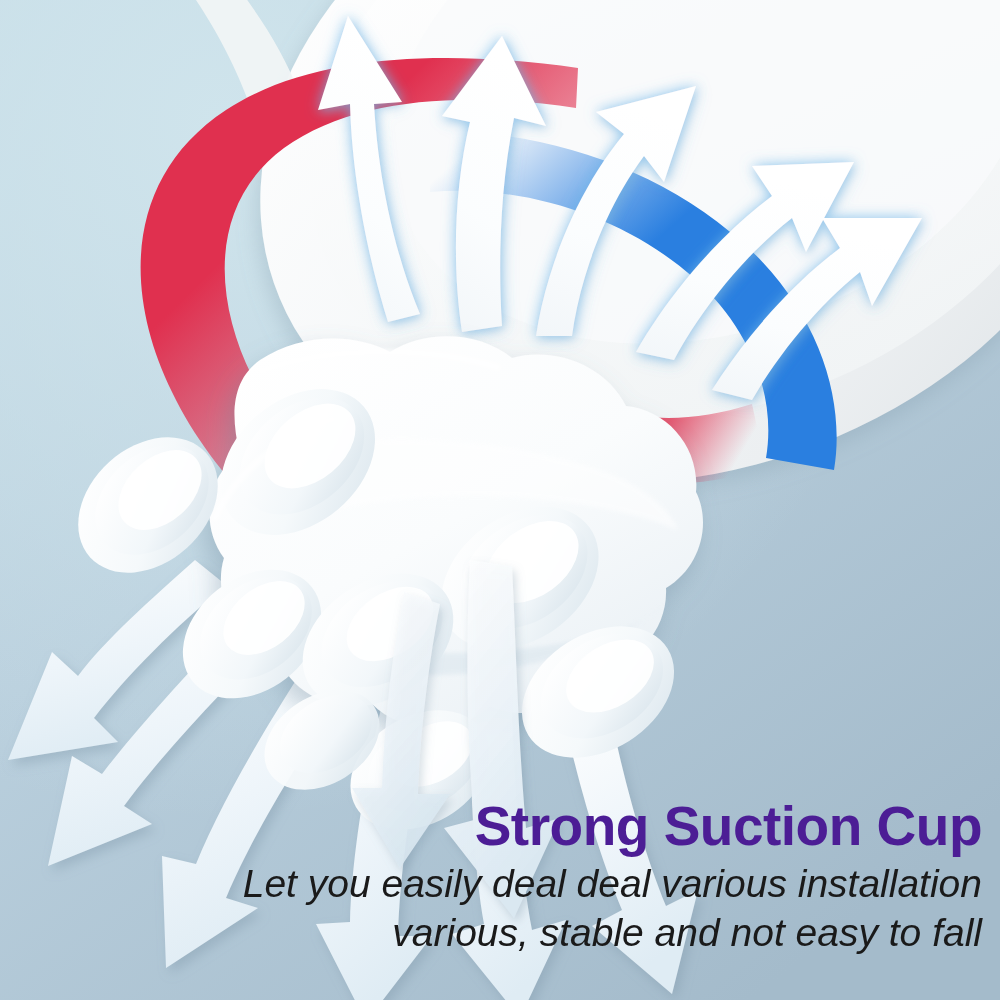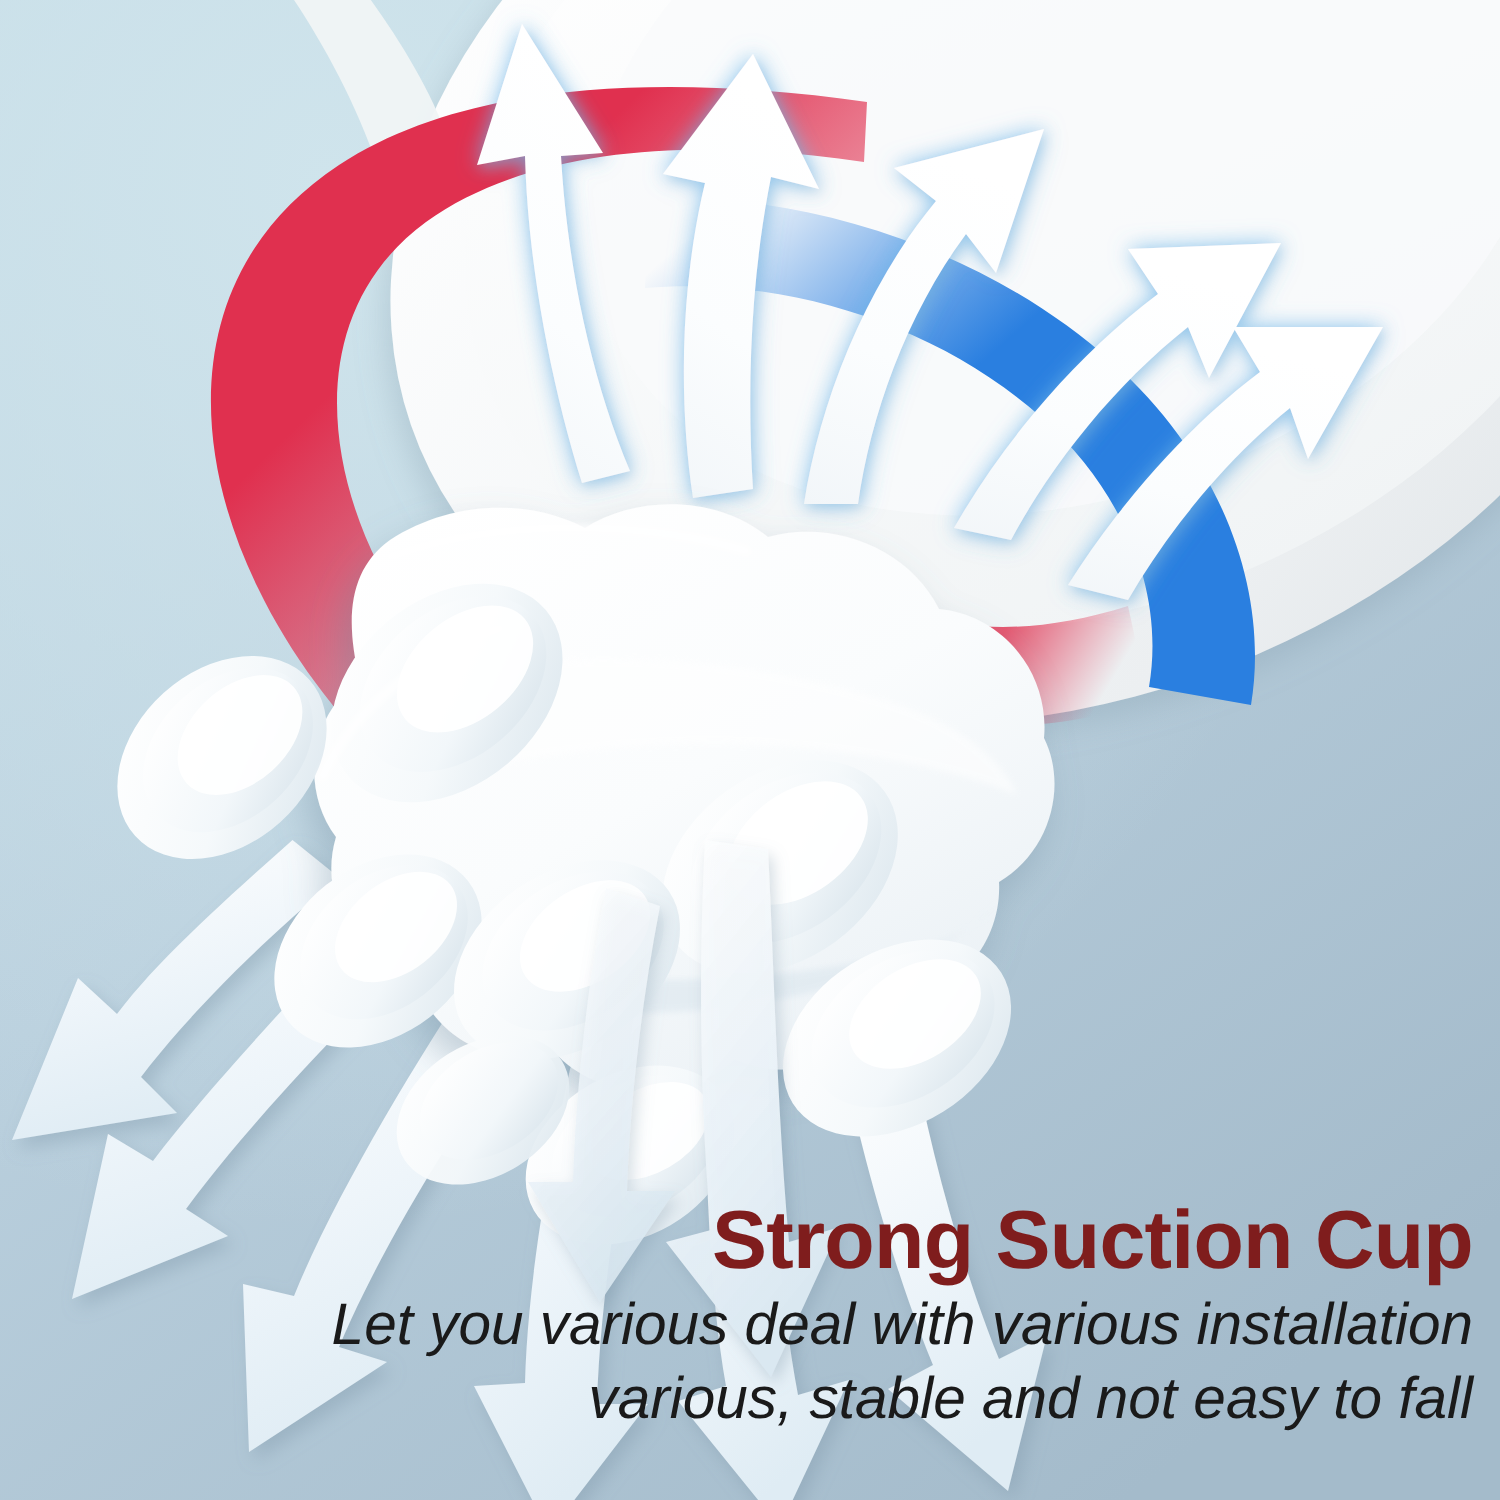--- a/index.html
+++ b/index.html
@@ -38,7 +38,7 @@
     font-size: 55px;
     font-weight: bold;
     letter-spacing: -0.5px;
-    color: #7f1d1d;
+    color: #4c1d95;
     line-height: 62px;
     white-space: nowrap;
   }

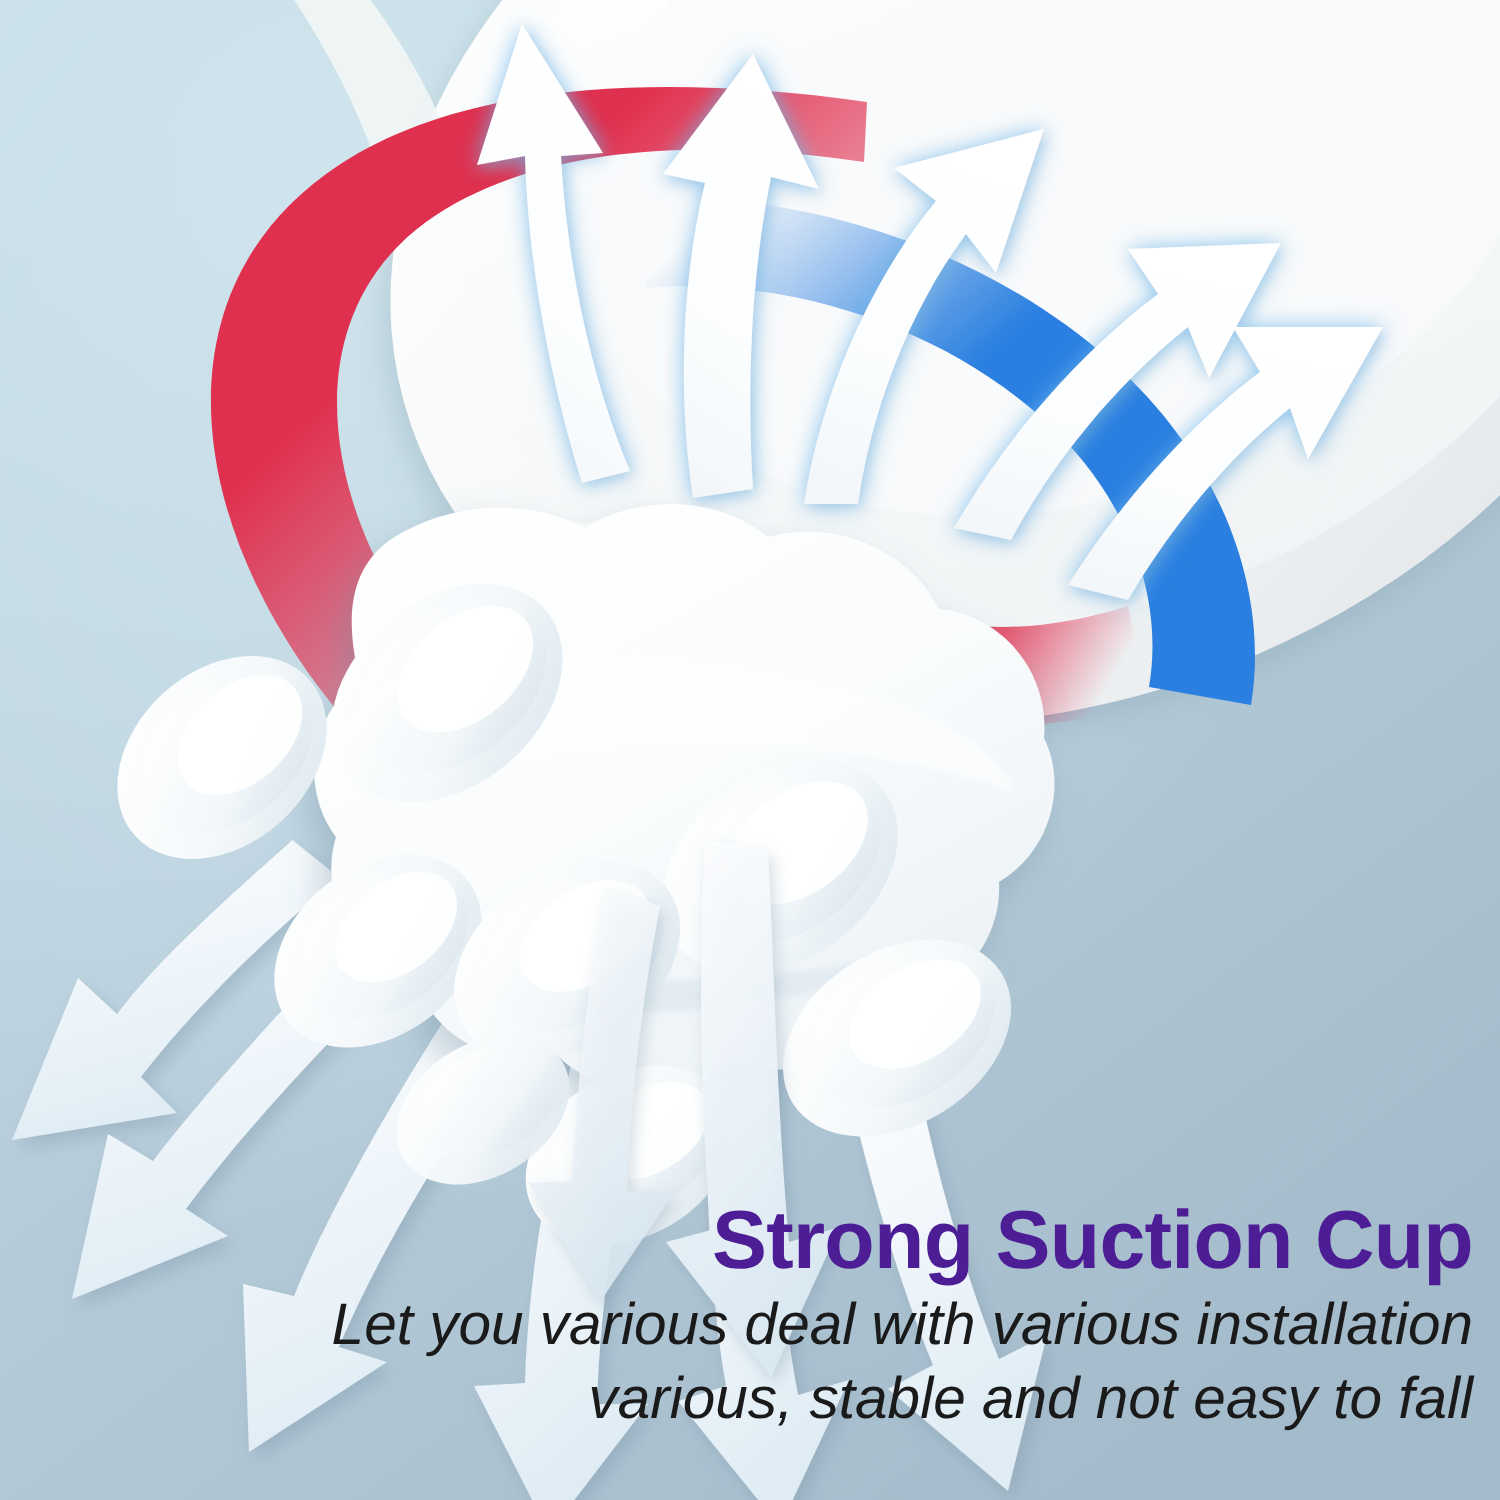--- a/index.html
+++ b/index.html
@@ -360,7 +360,7 @@
   <div class="caption-block">
     <h1 class="headline">Strong Suction Cup</h1>
     <div class="subline-wrap">
-      <p class="subline">Let you various deal with various installation</p>
+      <p class="subline">Let you easily deal deal various installation</p>
       <p class="subline">various, stable and not easy to fall</p>
     </div>
   </div>

